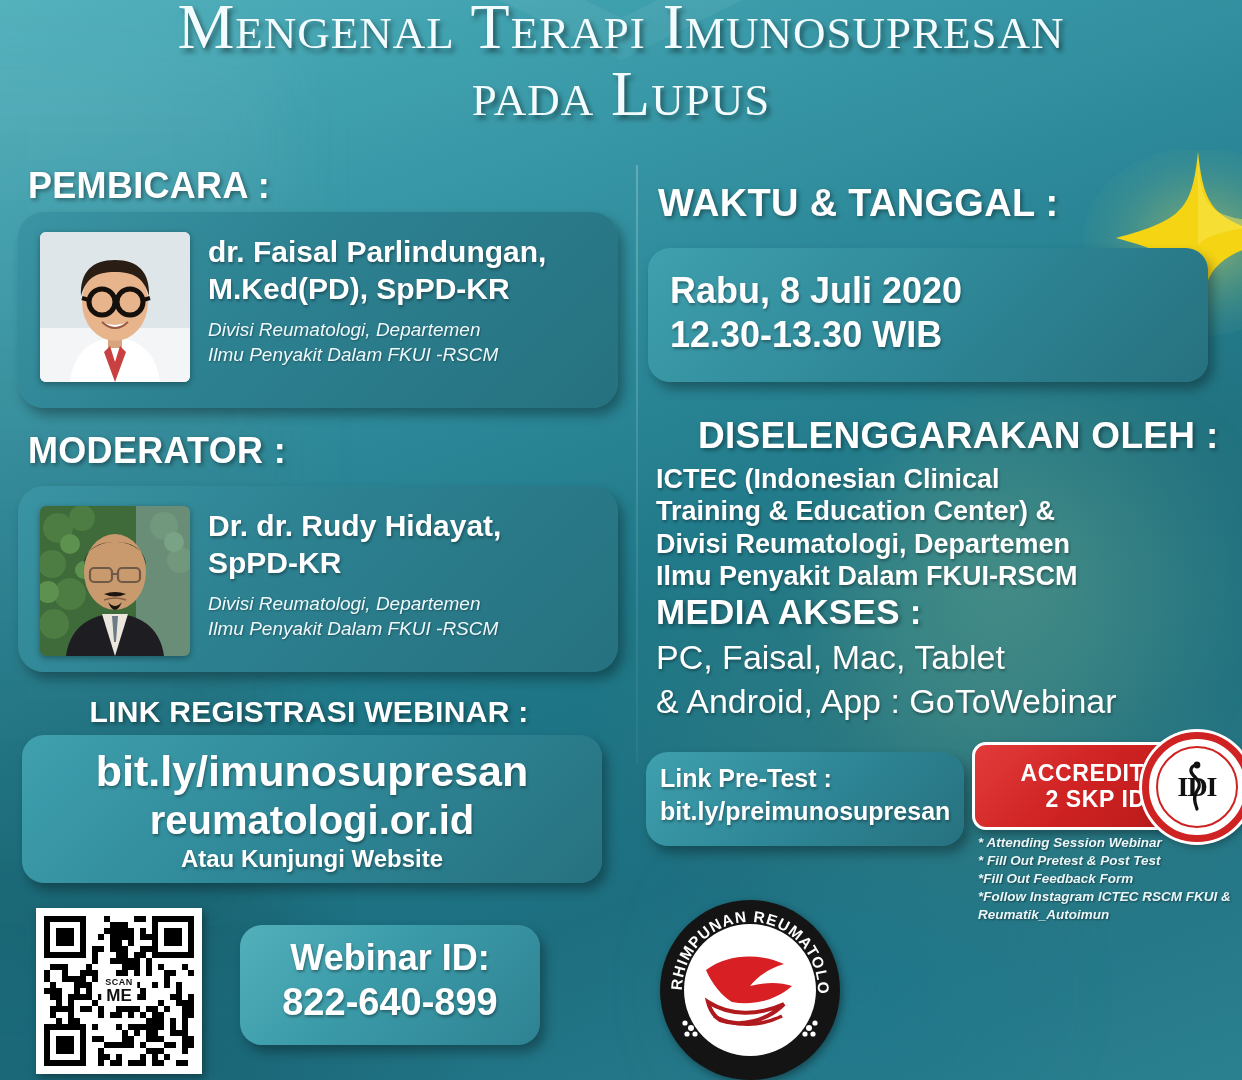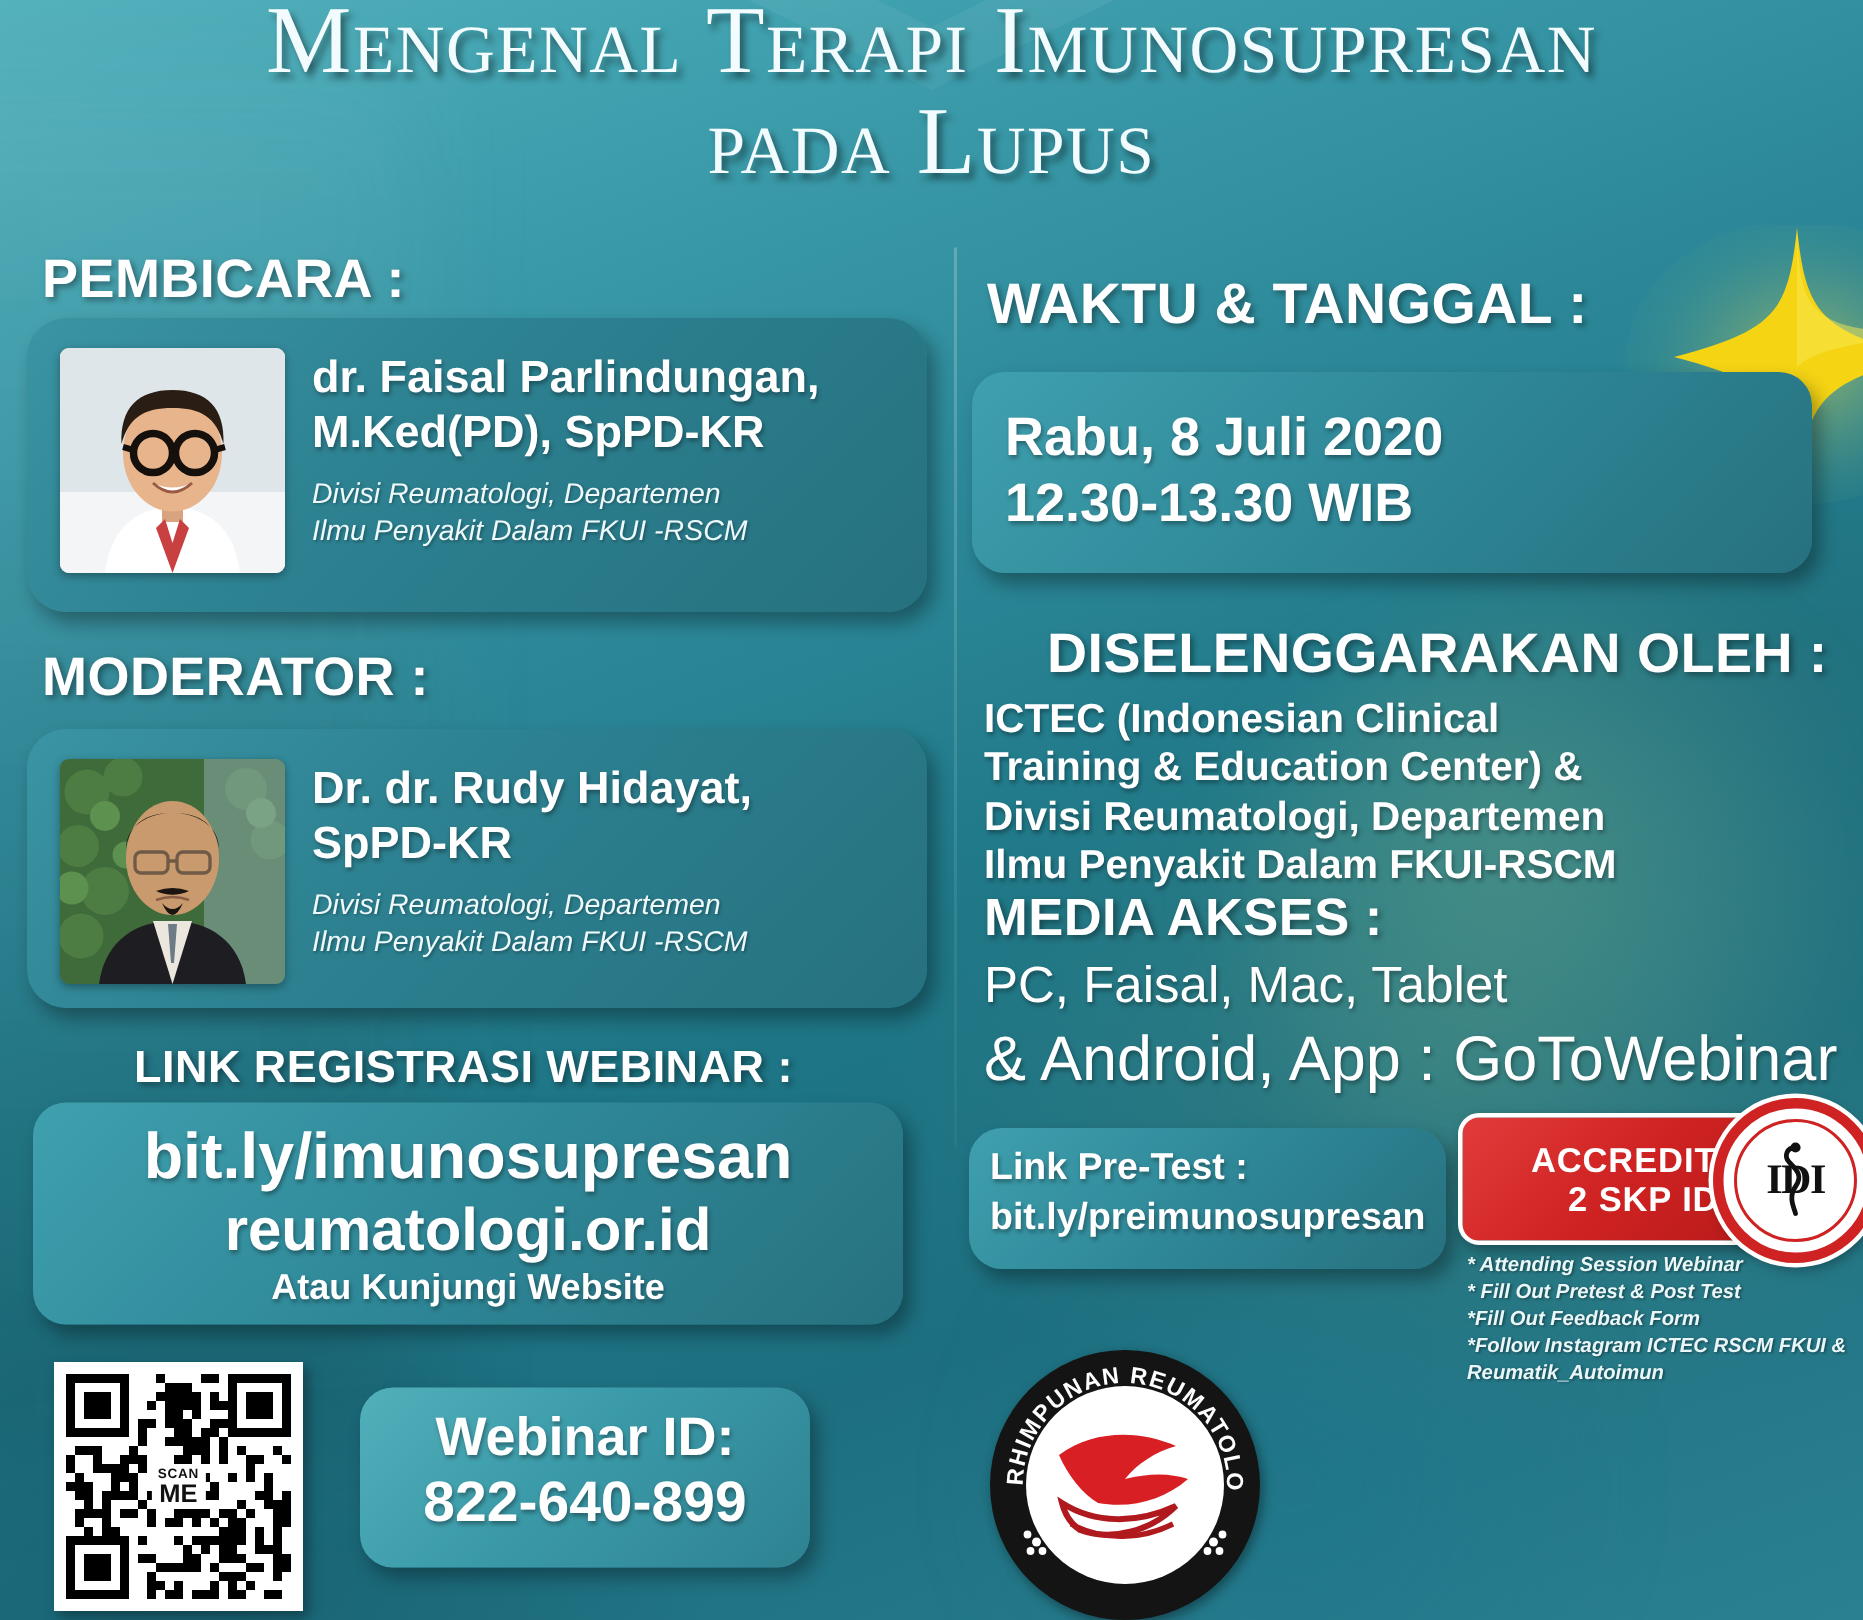--- a/index.html
+++ b/index.html
@@ -1051,7 +1051,7 @@
   <div class="heading" style="left:656px; top:592px; font-size:35px;">MEDIA AKSES :</div>
 
   <div class="white-txt" style="position:absolute; left:656px; top:638px; font-size:34px;">PC, Faisal, Mac, Tablet</div>
-  <div class="white-txt" style="position:absolute; left:656px; top:682px; font-size:42px;text-align:right;">&amp; Android, App : GoToWebinar</div>
+  <div class="white-txt" style="position:absolute; left:656px; top:682px; font-size:34px;text-align:right;">&amp; Android, App : GoToWebinar</div>
 
   <div class="infocard" style="left:646px; top:752px; width:318px; height:94px;">
     <div class="white-txt" style="font-size:25px; font-weight:bold; padding:12px 0 0 14px;">Link Pre-Test :</div>

